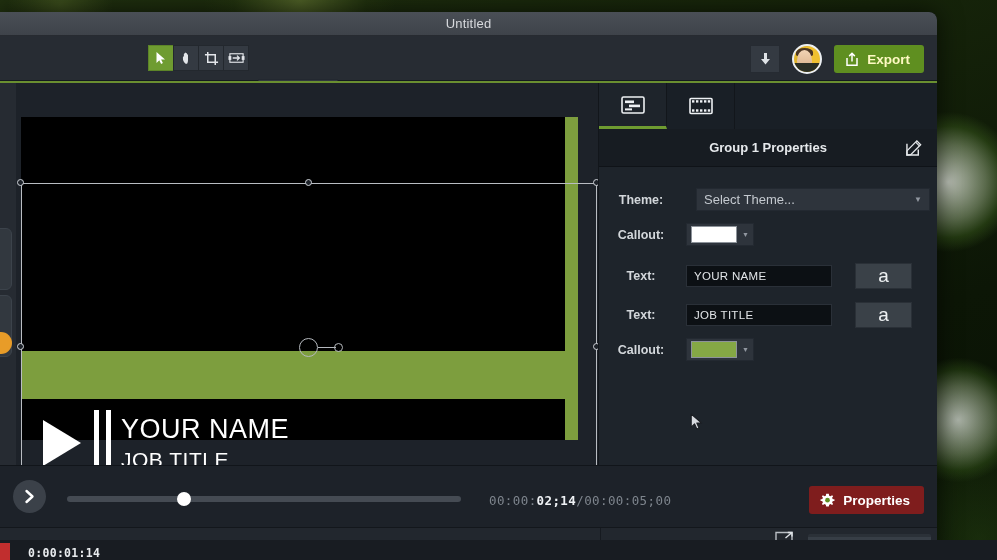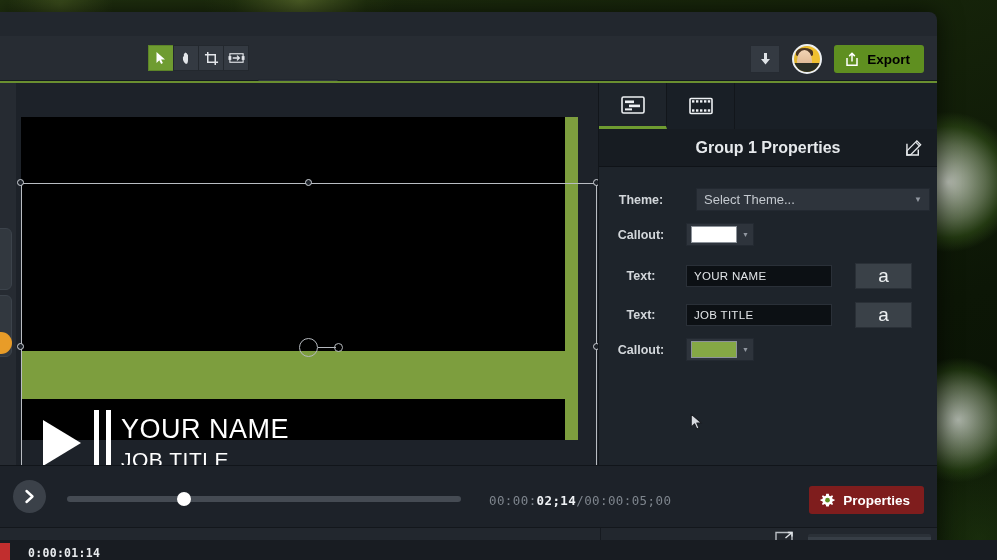--- a/index.html
+++ b/index.html
@@ -298,6 +298,9 @@
 
 <div id="window">
 
+  <div id="titlebar">
+    <div class="title">Untitled</div>
+  </div>
 
   <div id="toolbar">
 

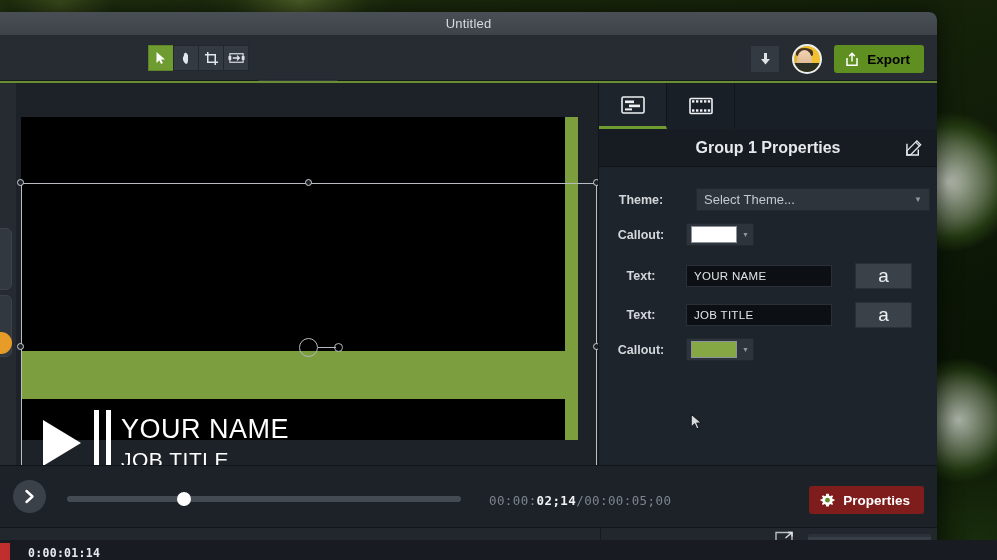--- a/index.html
+++ b/index.html
@@ -91,7 +91,7 @@
   .export-btn {
     height: 28px; padding: 0 14px 0 11px; background: #5f8f20;
     border-radius: 3px; display: flex; align-items: center; gap: 8px;
-    color: #000000; font-size: 13.5px; font-weight: bold;
+    color: #fef9c3; font-size: 13.5px; font-weight: bold;
   }
 
   

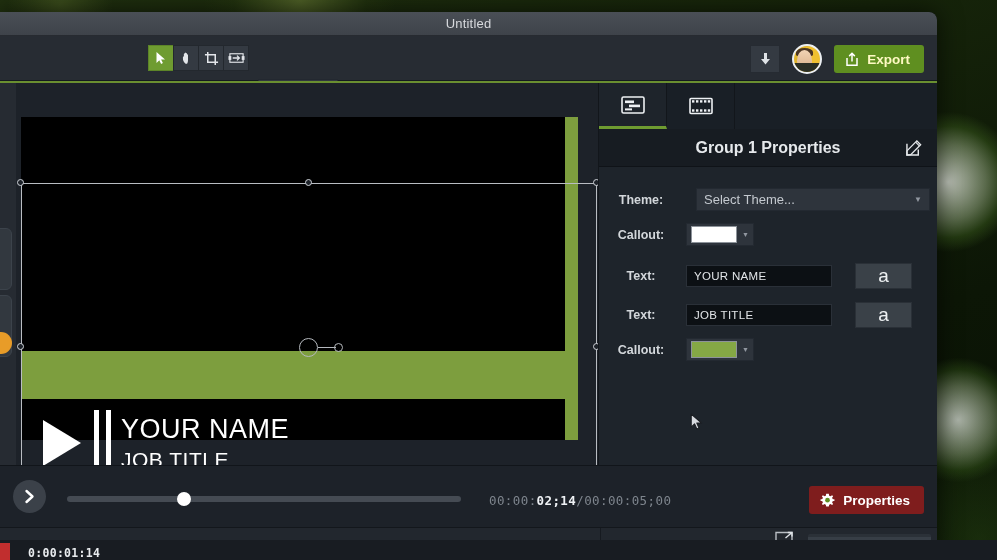--- a/index.html
+++ b/index.html
@@ -195,7 +195,7 @@
     background: #171c22; border-bottom: 1px solid #0f1318;
     display: flex; align-items: center; justify-content: center; position: relative;
   }
-  #panel-header .ttl { font-size: 16px; font-weight: bold; color: #e6e9ec; }
+  #panel-header .ttl { font-size: 13px; font-weight: bold; color: #e6e9ec; }
   #panel-header .edit { position: absolute; right: 14px; top: 10px; }
 
   .prow { position: absolute; display: flex; align-items: center; }

